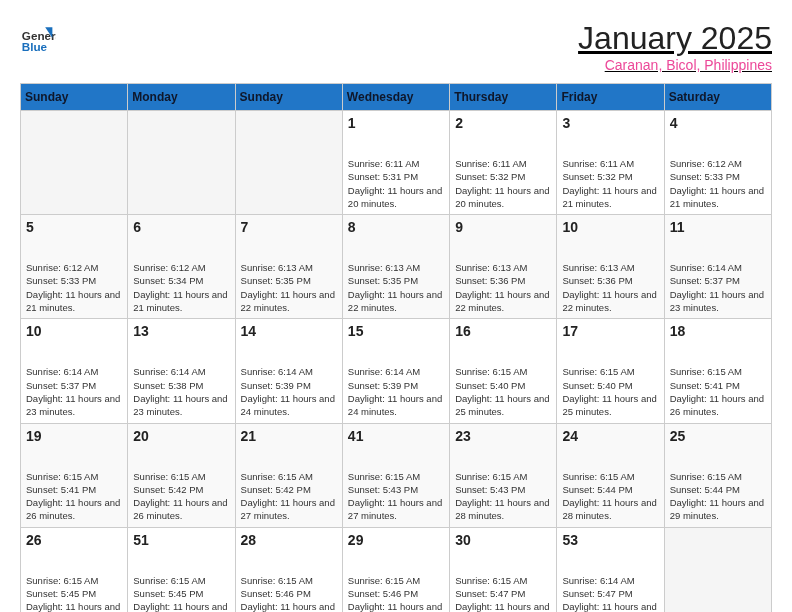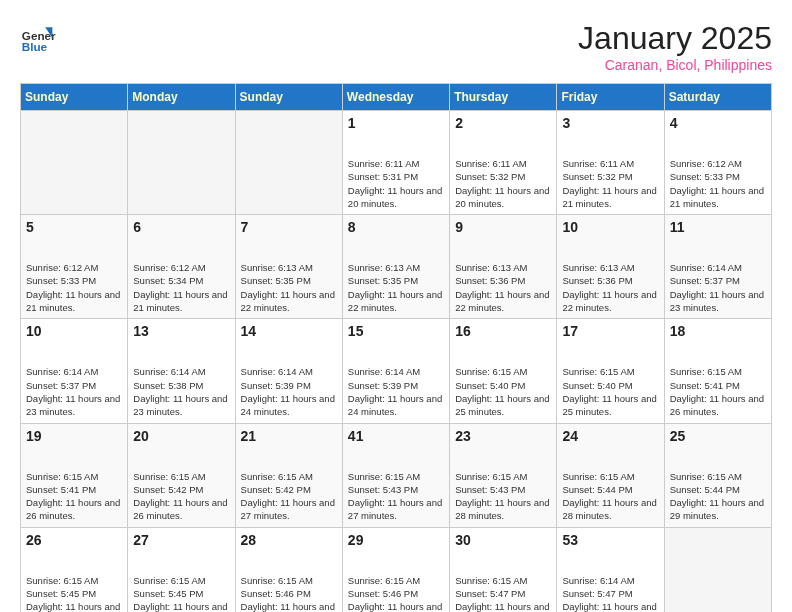--- a/index.html
+++ b/index.html
@@ -27,6 +27,7 @@
     }
     .title-block {
       text-align: right;
+      text-decoration: underline;
     }
     .calendar-title {
       font-size: 32px;

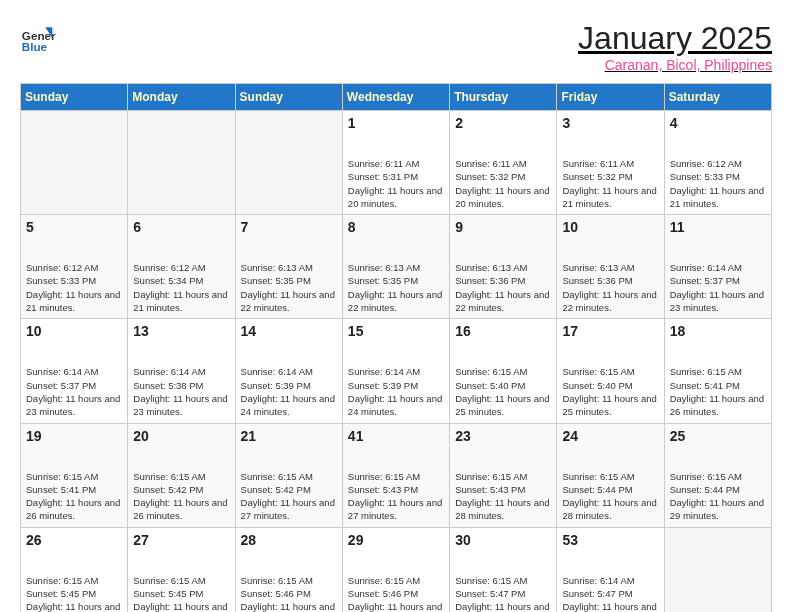--- a/index.html
+++ b/index.html
@@ -45,7 +45,7 @@
     }
     th {
       background: #2176c7;
-      color: #fef9c3;
+      color: #0f172a;
       font-size: 12px;
       font-weight: bold;
       padding: 6px 4px;

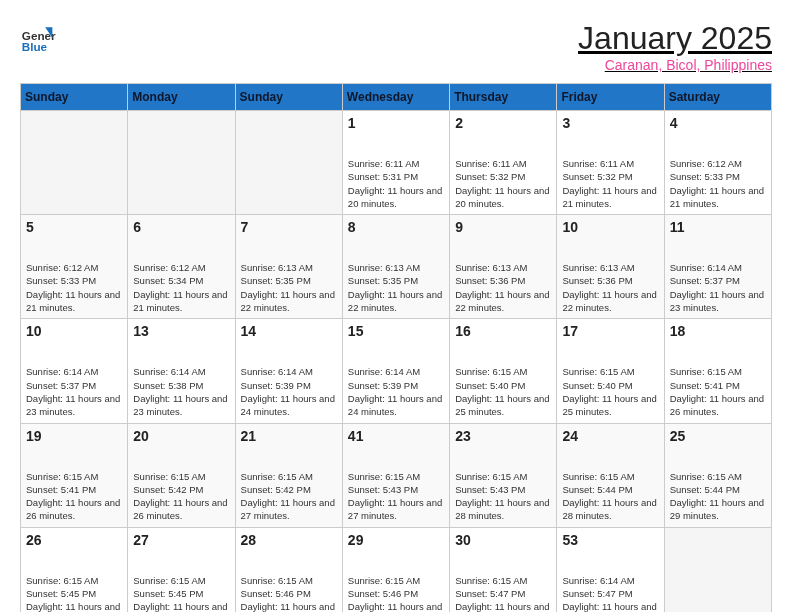--- a/index.html
+++ b/index.html
@@ -231,7 +231,7 @@
           <div class="day-info">Sunrise: 6:15 AM<br>Sunset: 5:45 PM<br>Daylight: 11 hours and 29 minutes.</div>
         </td>
         <td>
-          <span class="day-num">27</span>
+          <span class="day-num">51</span>
           <div class="day-info">Sunrise: 6:15 AM<br>Sunset: 5:45 PM<br>Daylight: 11 hours and 30 minutes.</div>
         </td>
         <td>

